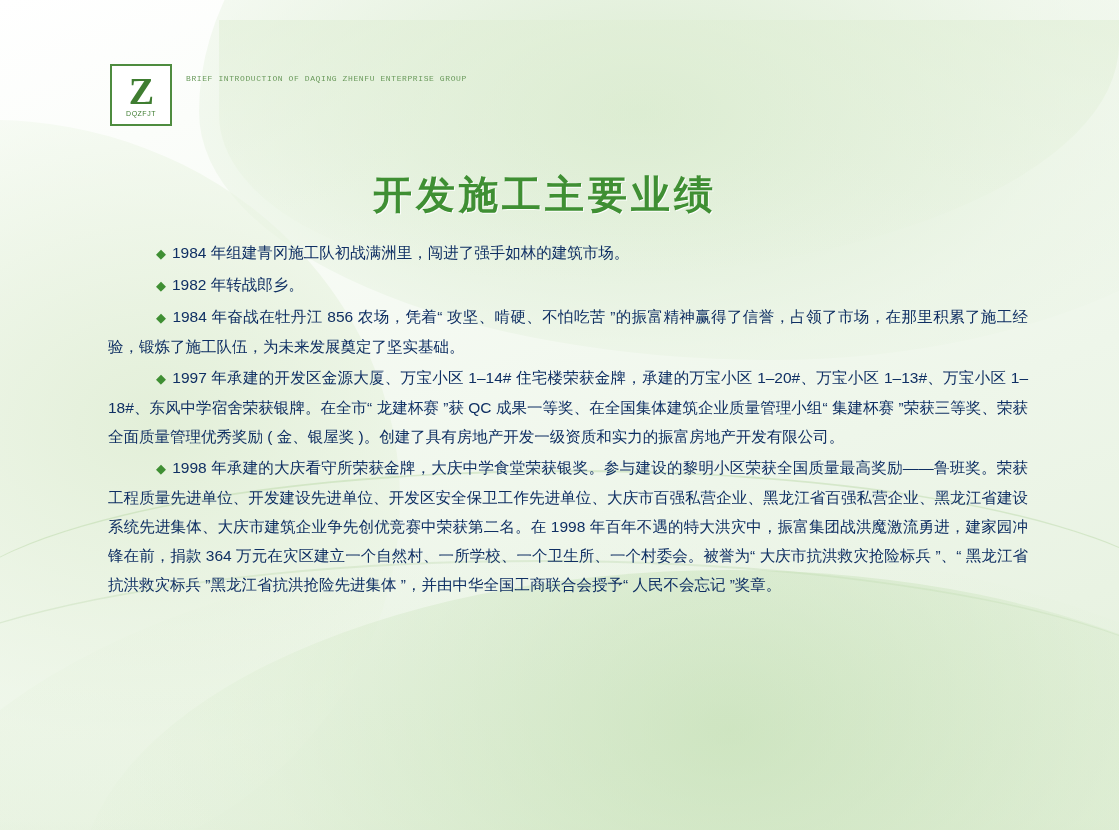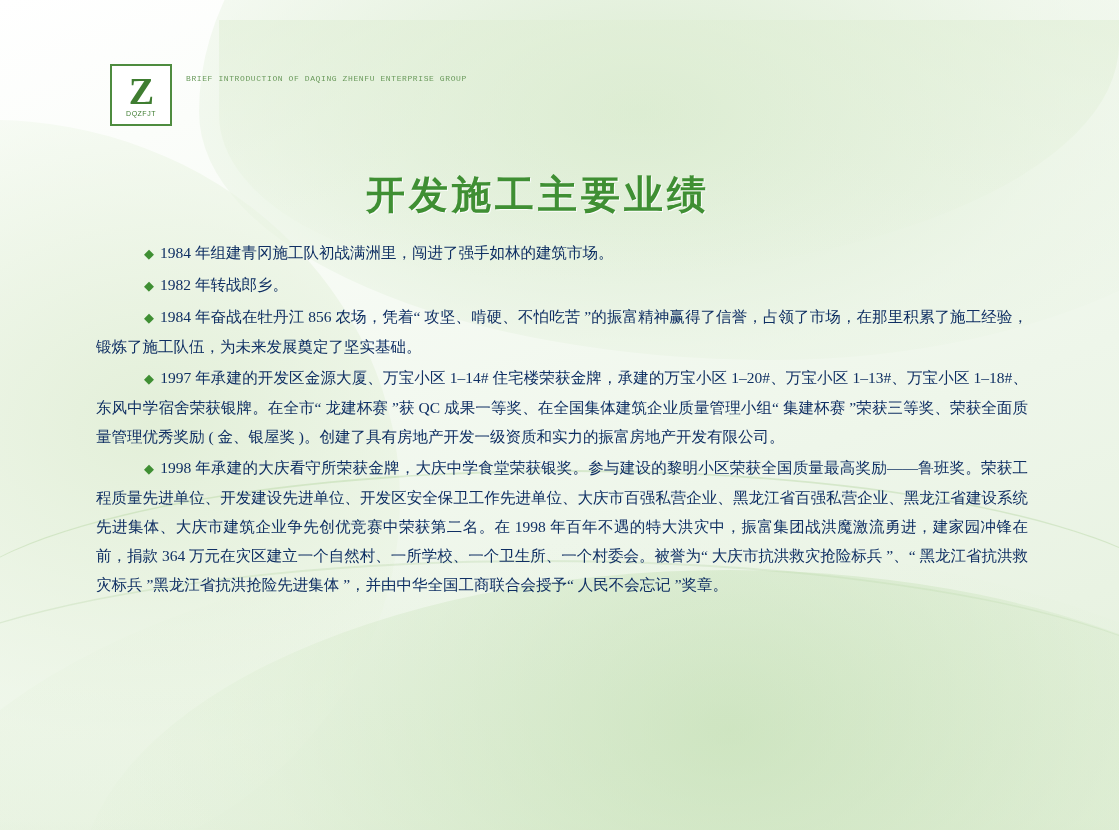--- a/index.html
+++ b/index.html
@@ -145,7 +145,7 @@
   .doc-title {
     position: absolute;
     top: 168px;
-    left: 8px;
+    left: 15px;
     width: 1060px;
     text-align: center;
     font-family: "Liberation Serif", serif;

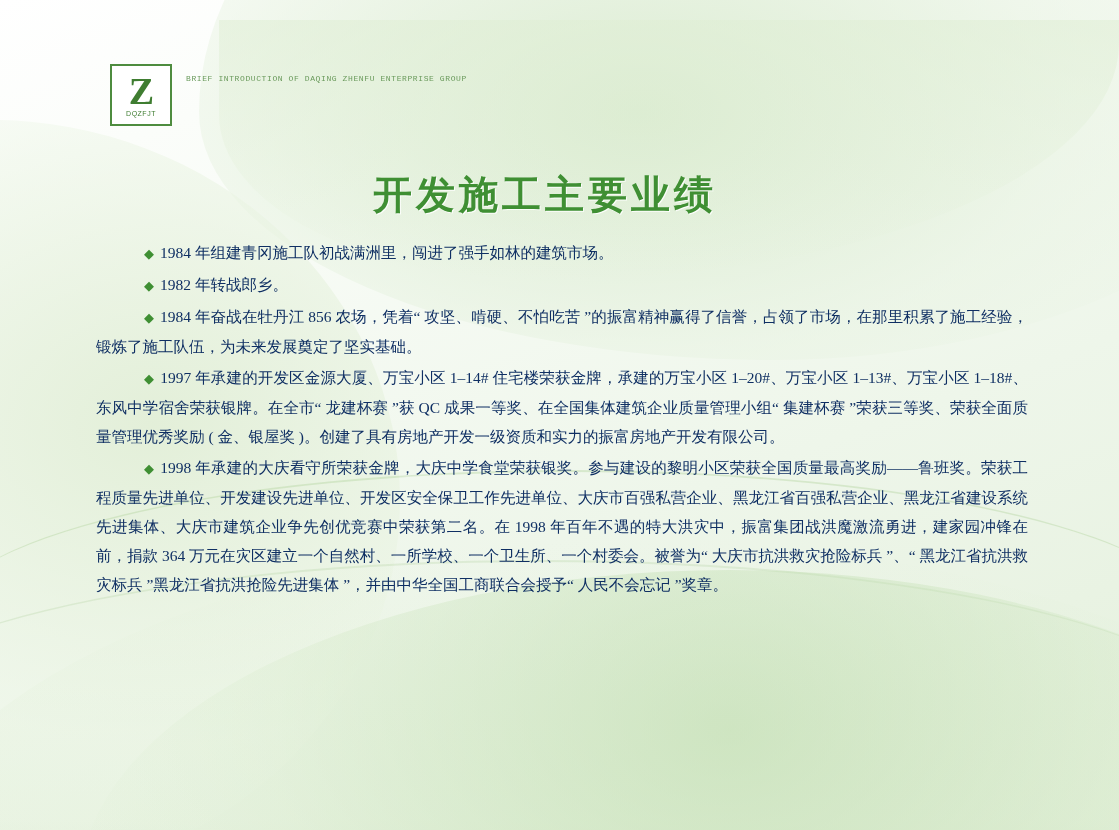--- a/index.html
+++ b/index.html
@@ -169,9 +169,8 @@
     text-align: justify;
   }
   .para {
-    margin: 0 0 2px 0;
+    margin: 0 0 2px 12px;
     text-indent: 0;
-    font-family: Liberation Serif, serif;
   }
   .para .bullet {
     color: #3f8f33;

